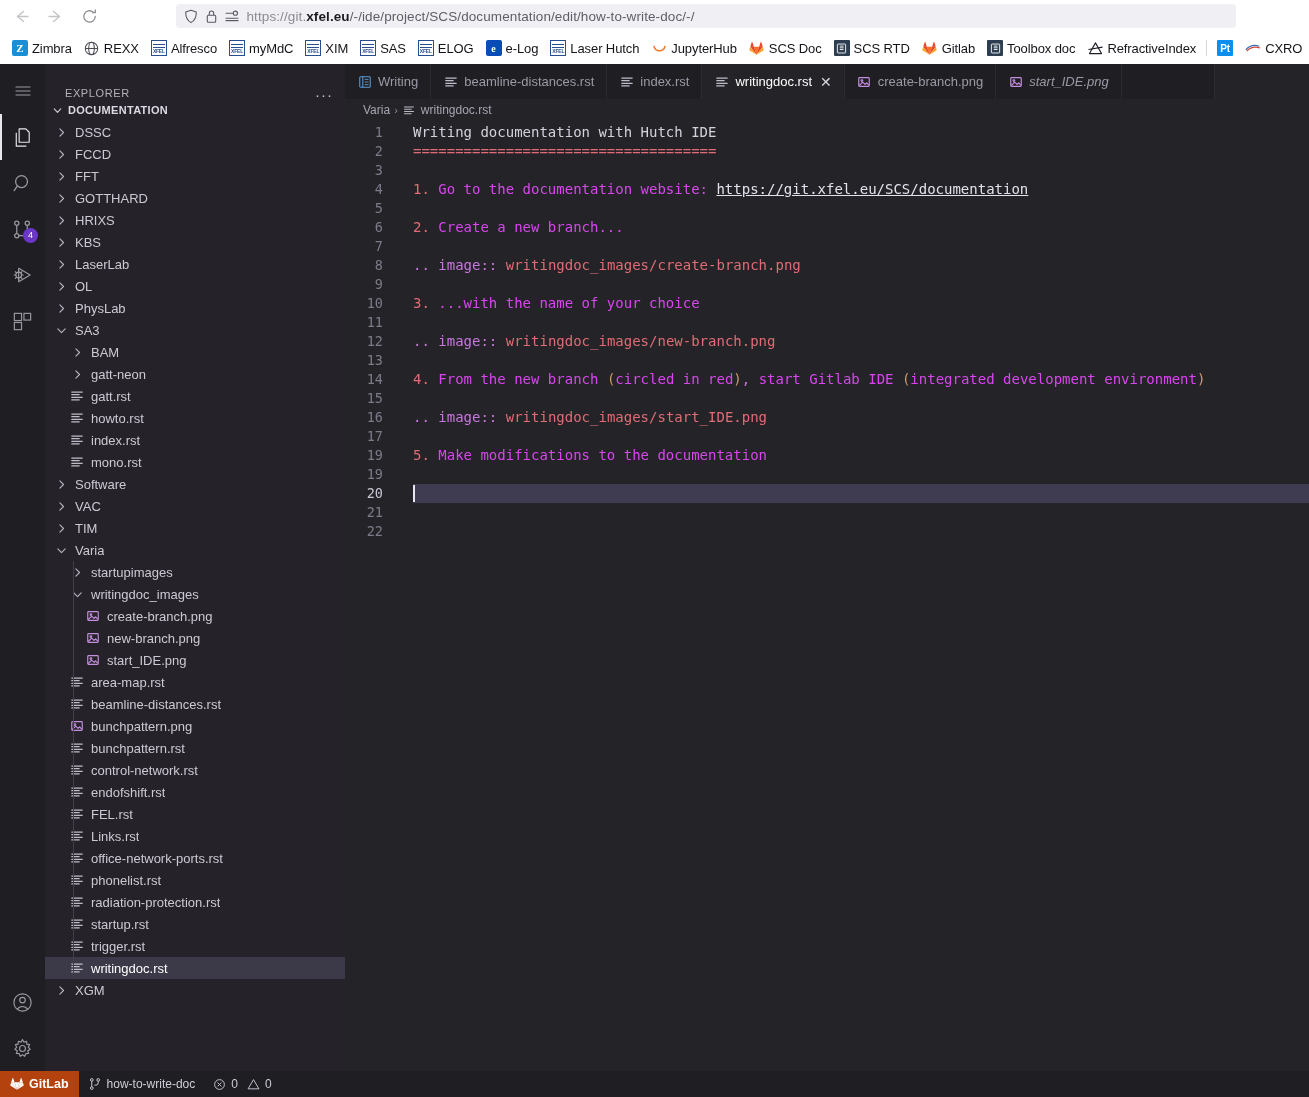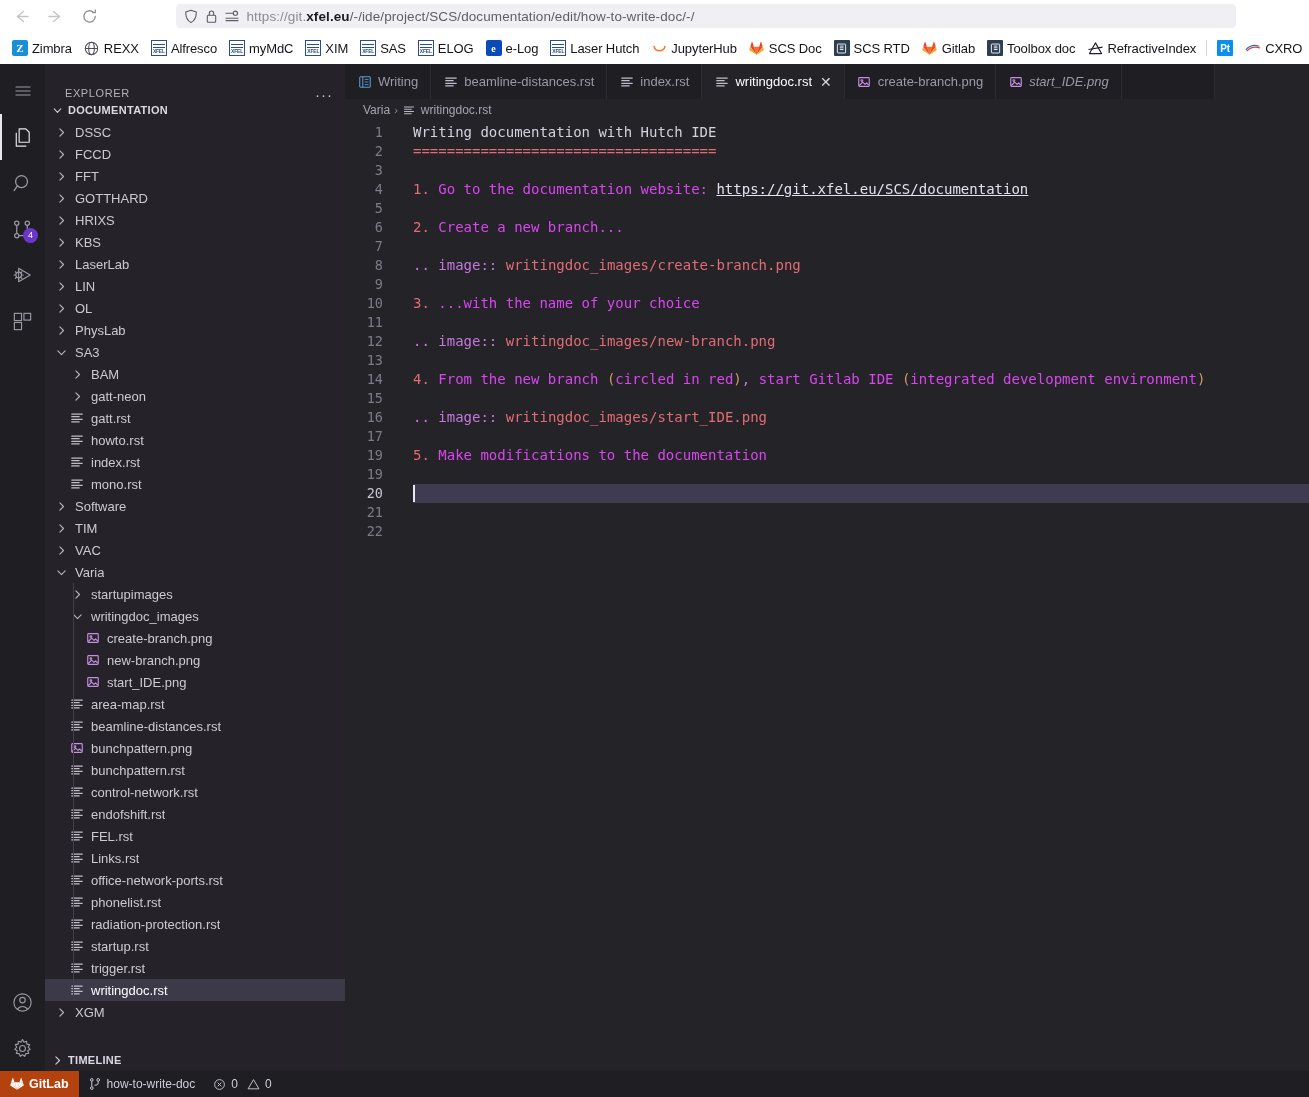--- a/index.html
+++ b/index.html
@@ -530,15 +530,6 @@
                 <path d="M6 3.5 L10.5 8 L6 12.5" stroke-linecap="round" stroke-linejoin="round"></path>
               </svg>
             </span>
-            <span class="lbl">LIN</span>
-          </div>
-          <div class="row">
-            <span style="width: 8px; flex: 0 0 auto;"></span>
-            <span class="row-ic" style="color: rgb(182, 179, 192);">
-              <svg width="13" height="13" viewBox="0 0 16 16" fill="none" stroke="currentColor" stroke-width="1.4">
-                <path d="M6 3.5 L10.5 8 L6 12.5" stroke-linecap="round" stroke-linejoin="round"></path>
-              </svg>
-            </span>
             <span class="lbl">OL</span>
           </div>
           <div class="row">

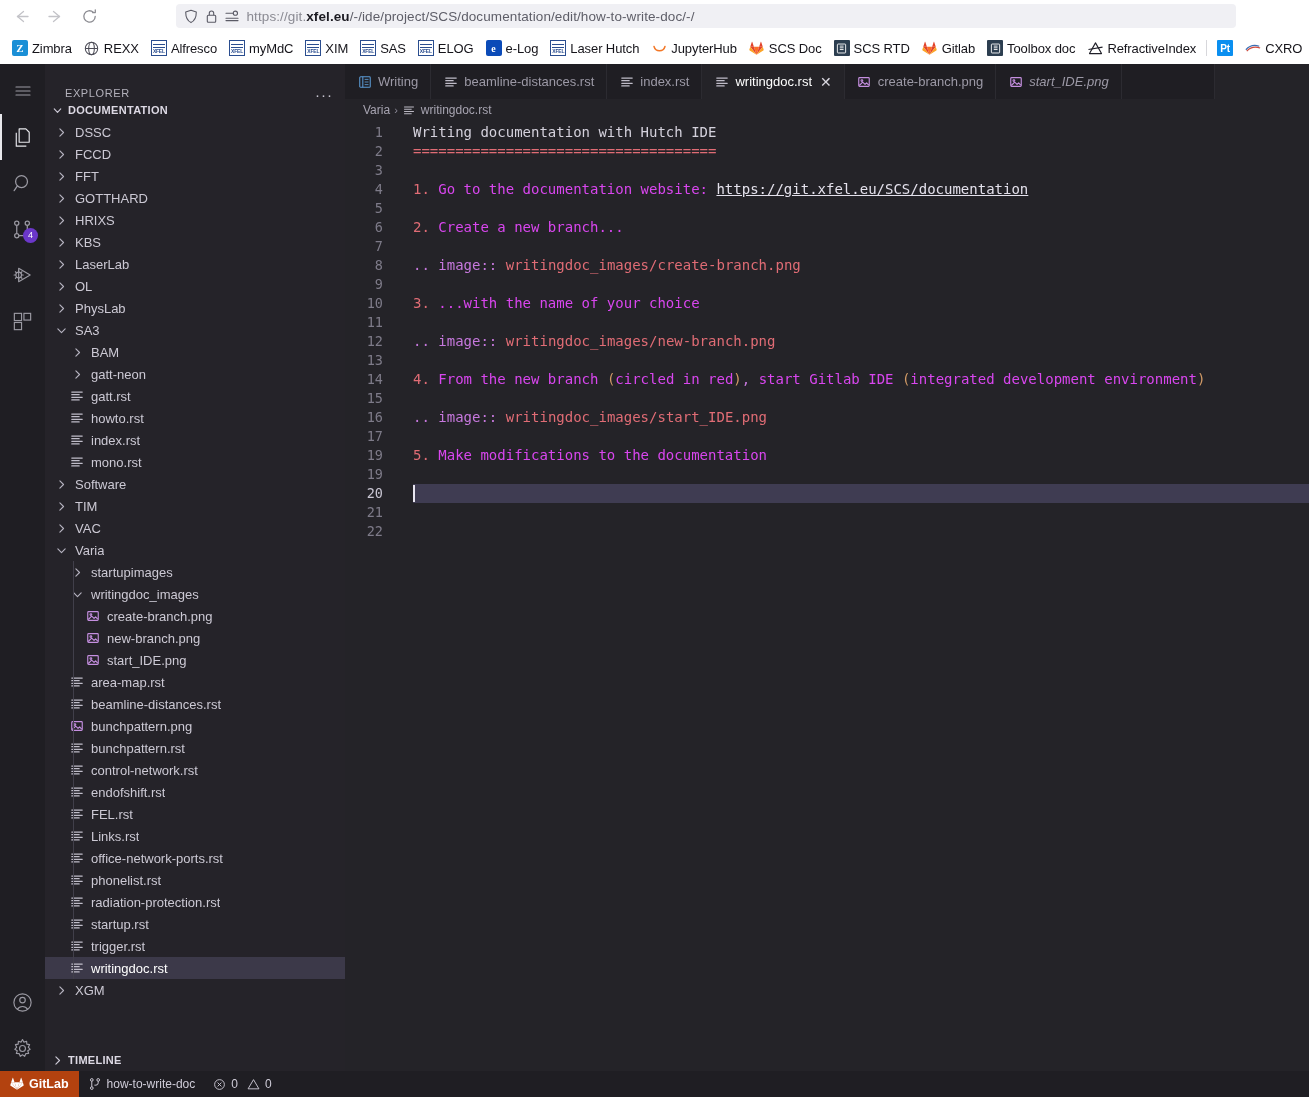--- a/index.html
+++ b/index.html
@@ -620,16 +620,16 @@
                 <path d="M6 3.5 L10.5 8 L6 12.5" stroke-linecap="round" stroke-linejoin="round"></path>
               </svg>
             </span>
+            <span class="lbl">VAC</span>
+          </div>
+          <div class="row">
+            <span style="width: 8px; flex: 0 0 auto;"></span>
+            <span class="row-ic" style="color: rgb(182, 179, 192);">
+              <svg width="13" height="13" viewBox="0 0 16 16" fill="none" stroke="currentColor" stroke-width="1.4">
+                <path d="M6 3.5 L10.5 8 L6 12.5" stroke-linecap="round" stroke-linejoin="round"></path>
+              </svg>
+            </span>
             <span class="lbl">TIM</span>
-          </div>
-          <div class="row">
-            <span style="width: 8px; flex: 0 0 auto;"></span>
-            <span class="row-ic" style="color: rgb(182, 179, 192);">
-              <svg width="13" height="13" viewBox="0 0 16 16" fill="none" stroke="currentColor" stroke-width="1.4">
-                <path d="M6 3.5 L10.5 8 L6 12.5" stroke-linecap="round" stroke-linejoin="round"></path>
-              </svg>
-            </span>
-            <span class="lbl">VAC</span>
           </div>
           <div class="row">
             <span style="width: 8px; flex: 0 0 auto;"></span>

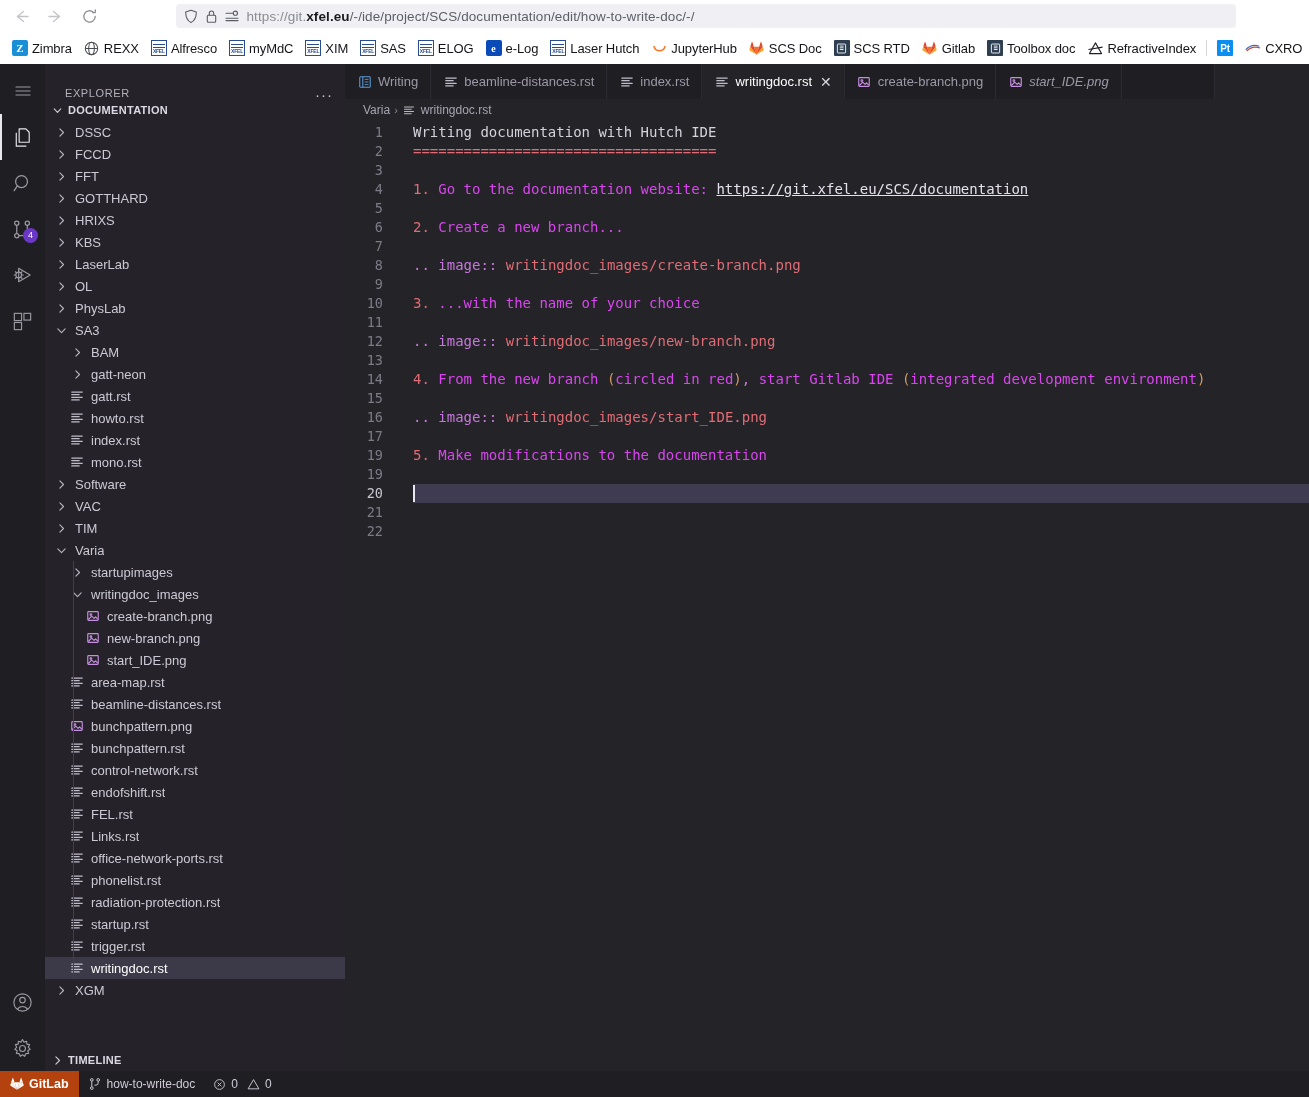--- a/index.html
+++ b/index.html
@@ -850,14 +850,6 @@
         </div>
 
       <div id="sidebar-bottom">
-          <div class="section-head">
-            <span class="twisty">
-              <svg width="13" height="13" viewBox="0 0 16 16" fill="none" stroke="currentColor" stroke-width="1.4">
-                <path d="M6 3.5 L10.5 8 L6 12.5" stroke-linecap="round" stroke-linejoin="round"></path>
-              </svg>
-            </span>
-            <span>TIMELINE</span>
-          </div>
         </div>
     </div>
 

